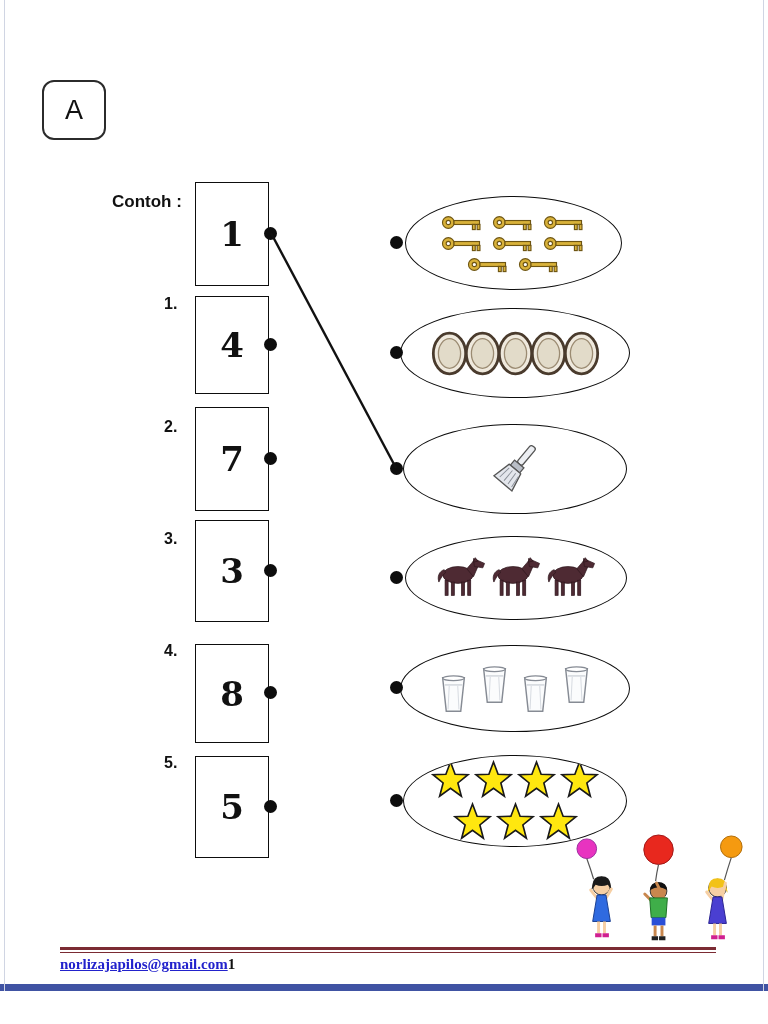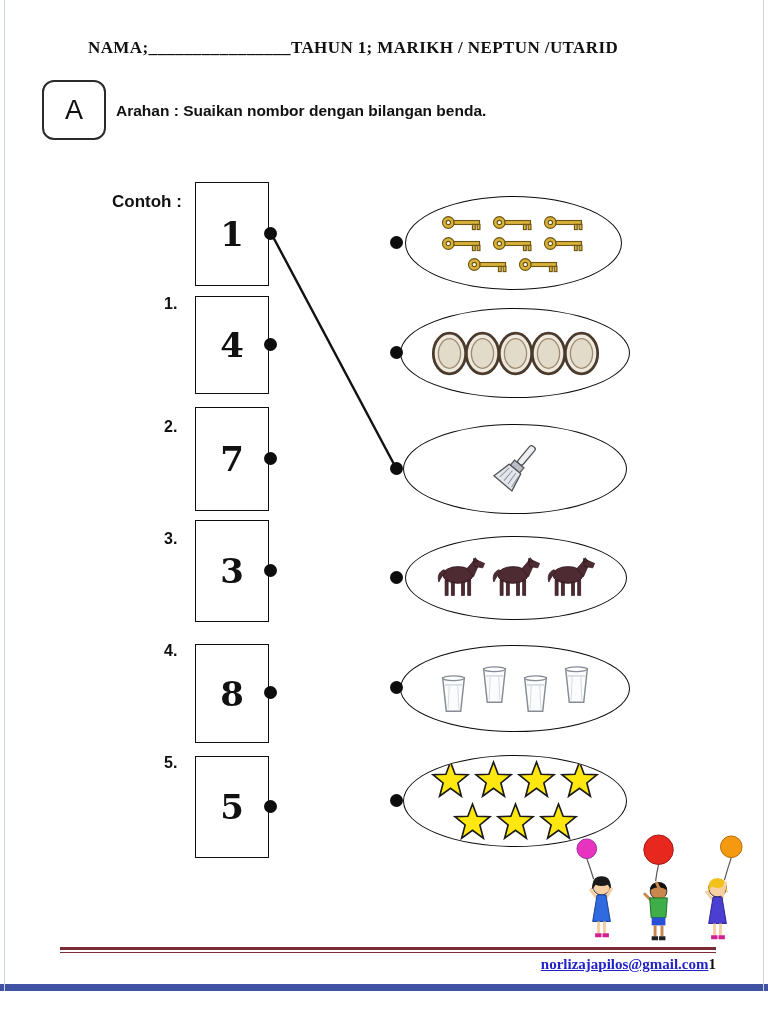--- a/index.html
+++ b/index.html
@@ -62,7 +62,6 @@
 
 <div class="page">
 
-  <div class="header">NAMA;________________TAHUN 1; MARIKH / NEPTUN /UTARID</div>
 
   <div class="a-box">
     <span>A</span>

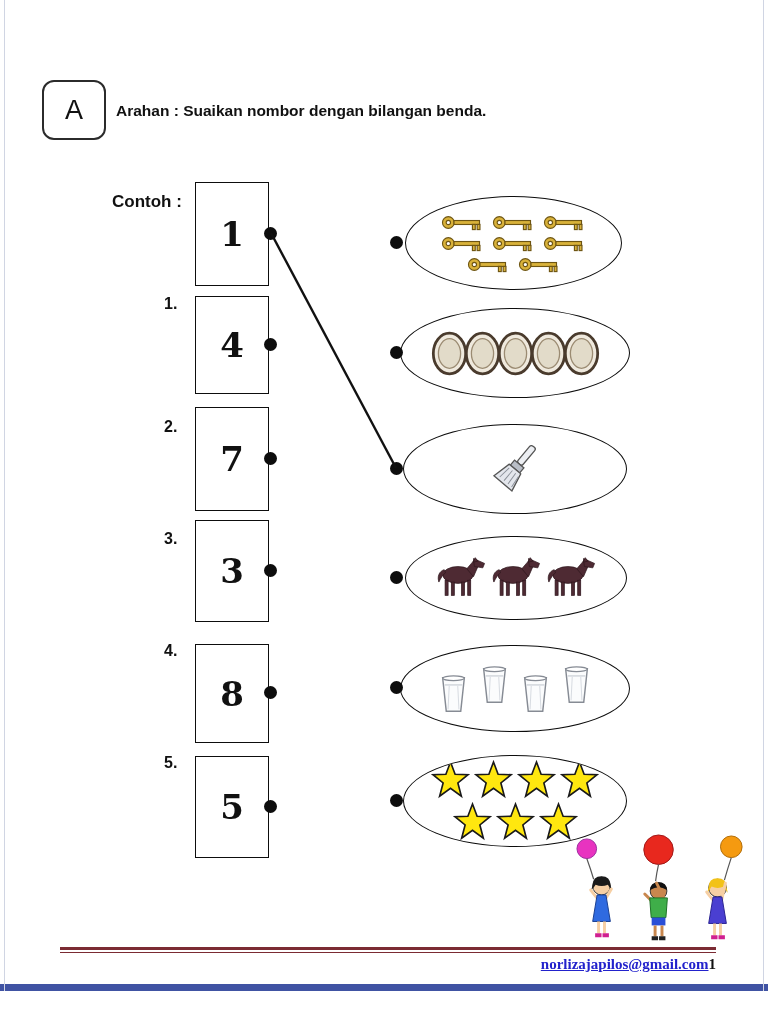--- a/index.html
+++ b/index.html
@@ -67,7 +67,6 @@
     <span>A</span>
   </div>
 
-  <div class="instruction">Arahan :  Suaikan nombor dengan bilangan benda.</div>
 
   <div class="contoh">Contoh :</div>
 

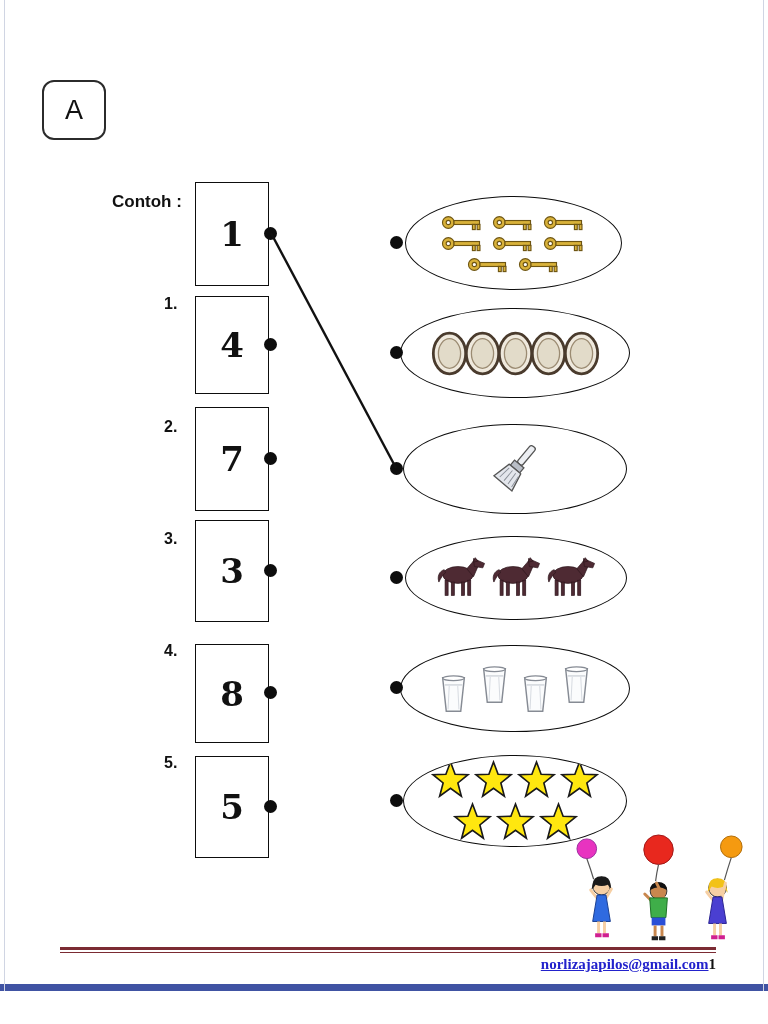--- a/index.html
+++ b/index.html
@@ -47,7 +47,7 @@
   .footer{position:absolute;left:60px;top:947px;width:656px;}
   .footer-rule{height:2px;border-top:3px solid var(--rule,#7b2b33);
                border-bottom:1px solid var(--rule,#7b2b33);margin-bottom:3px;}
-  .footer-row{display:flex;align-items:baseline;font:700 15px "Liberation Serif",serif;justify-content:flex-end;}
+  .footer-row{display:flex;align-items:baseline;font:700 15px "Liberation Serif",serif;}
   .footer-email{color:var(--link,#2222cc);text-decoration:underline;cursor:pointer;}
   .footer-center{flex:1;text-align:center;}
 

